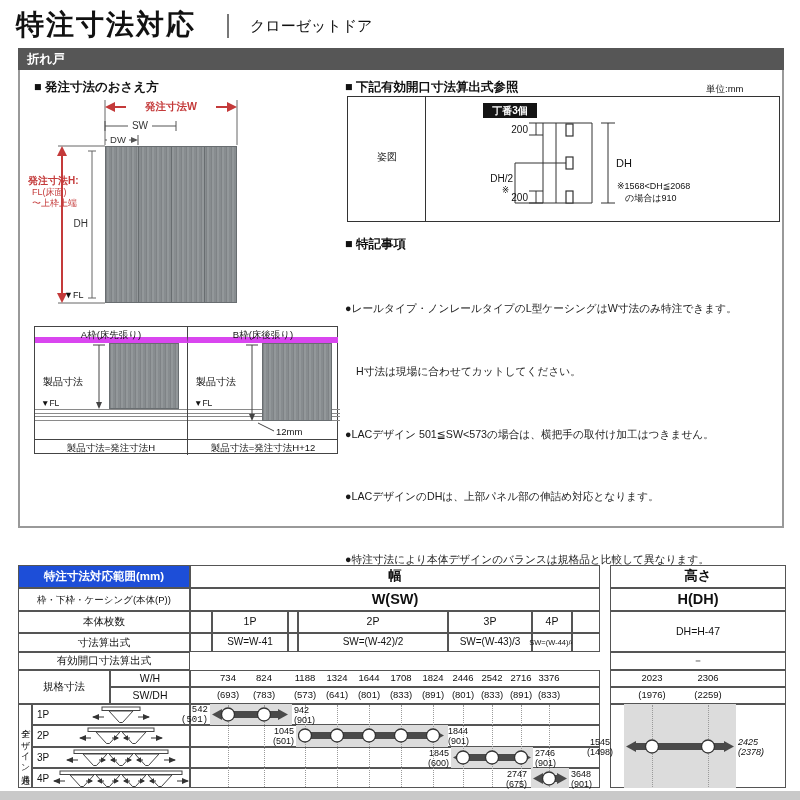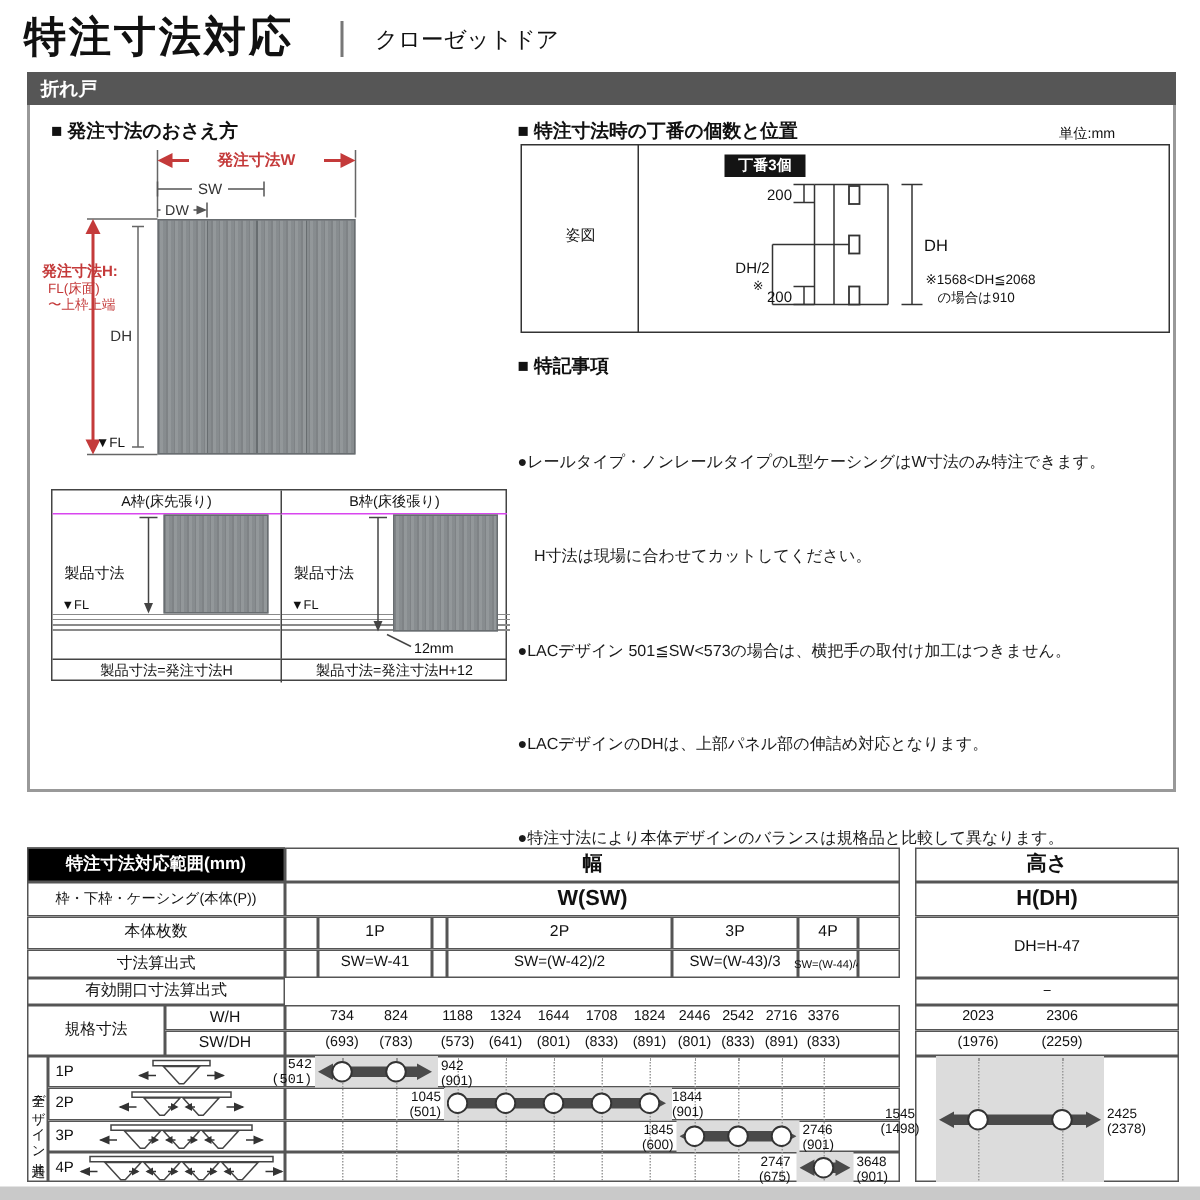--- a/index.html
+++ b/index.html
@@ -158,7 +158,7 @@
     <div class="fr-cell fr-cap bleft" style="left:152px;width:151px;">製品寸法=発注寸法H+12</div>
   </div>
 
-  <div class="sec-head" style="left:345px;top:79px;">■ 特注寸法時の丁番の個数と位置</div>
+  <div class="sec-head" style="left:345px;top:79px;">■ 下記有効開口寸法算出式参照</div>
   <div class="unit">単位:mm</div>
   <div class="hingebox"></div>
   <div class="hingediv"></div>

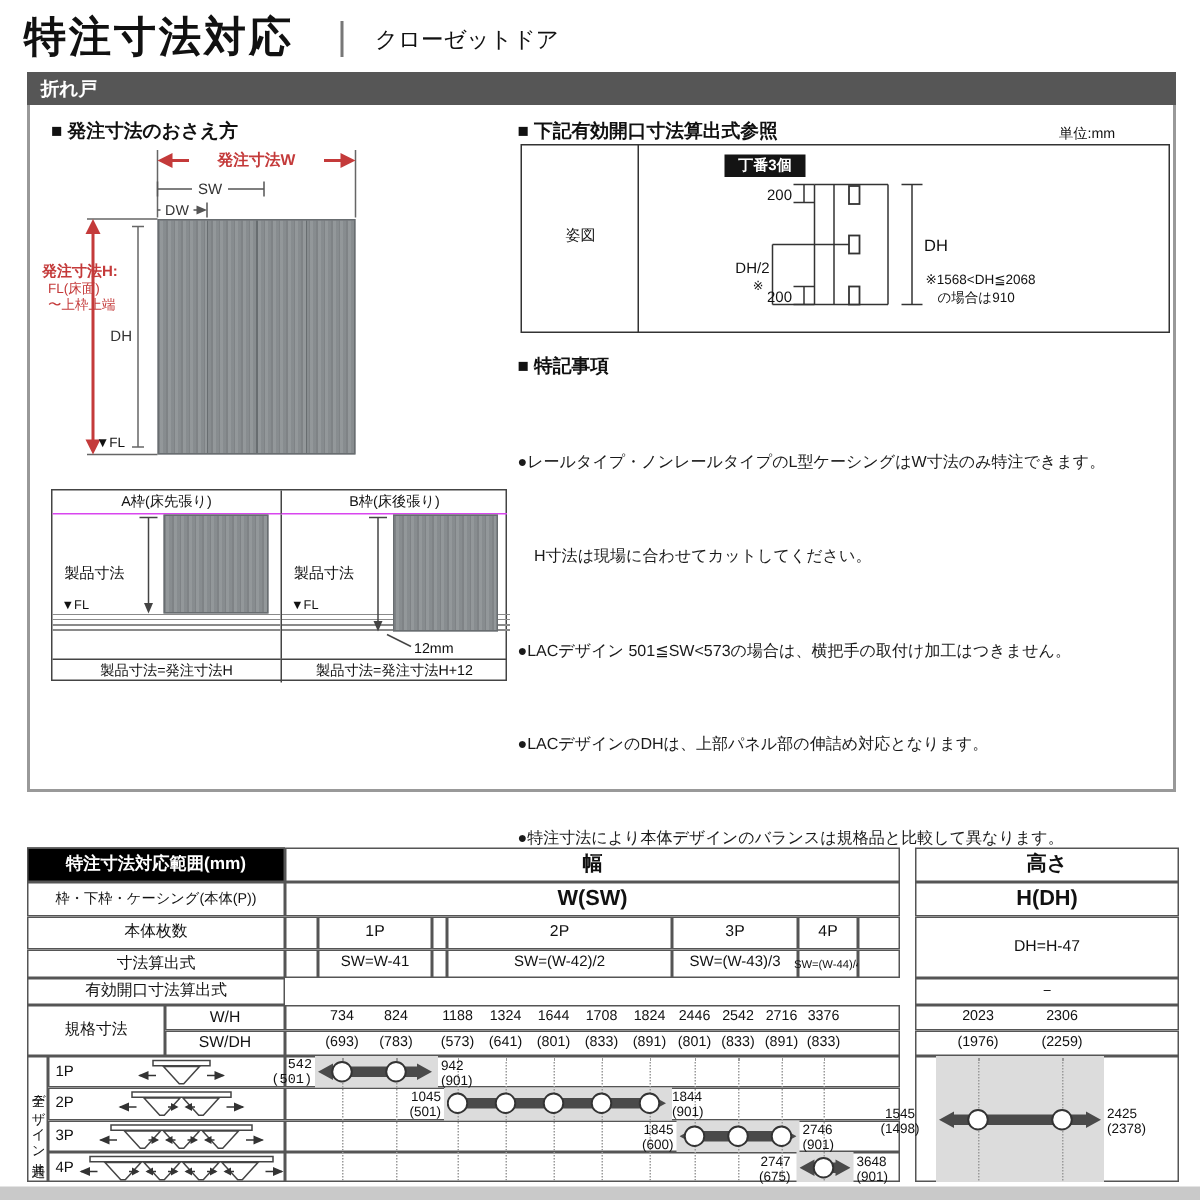--- a/index.html
+++ b/index.html
@@ -26,7 +26,7 @@
   
   .frames{position:absolute;left:34px;top:326px;width:304px;height:128px;border:1.5px solid #444;box-sizing:border-box;background:#fff;}
   .fr-cell{position:absolute;box-sizing:border-box;font-size:9.5px;text-align:center;color:#111;}
-  .fr-head{border-bottom:1px solid #d946ef;line-height:15px;height:16px;top:0;}
+  .fr-head{border-bottom:6px solid #d946ef;line-height:15px;height:16px;top:0;}
   .fr-body{top:16px;height:96px;}
   .fr-cap{top:112px;height:16px;border-top:1px solid #444;line-height:15px;}
   .bleft{border-left:1px solid #444;}

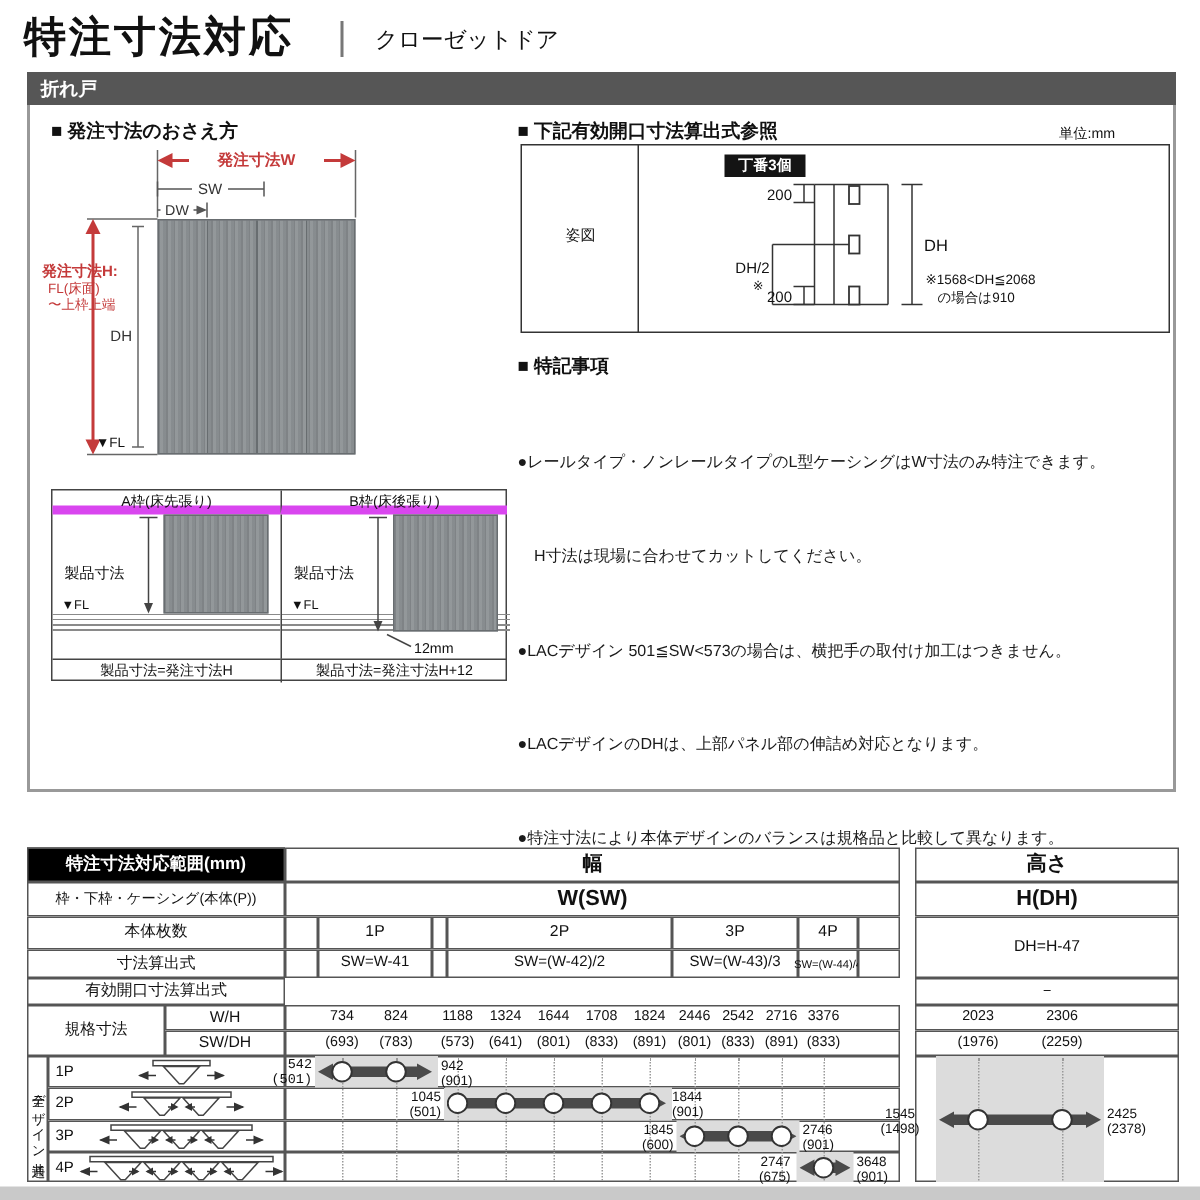--- a/index.html
+++ b/index.html
@@ -52,7 +52,7 @@
   .sec2-title{position:absolute;left:16px;top:534px;font-size:17px;font-weight:bold;color:#111;}
   .cell{position:absolute;box-sizing:border-box;border:1px solid #555;background:#fff;display:flex;
         align-items:center;justify-content:center;text-align:center;font-size:10.5px;color:#111;line-height:1.05;}
-  .th-dark{background:#000000;color:#fff;font-weight:bold;font-size:11.5px;}
+  .th-dark{background:#1d4ed8;color:#fff;font-weight:bold;font-size:11.5px;}
   .th-big{font-weight:bold;font-size:13.5px;}
   .big2{font-weight:bold;font-size:14.5px;}
   .sm{font-size:9.5px;}

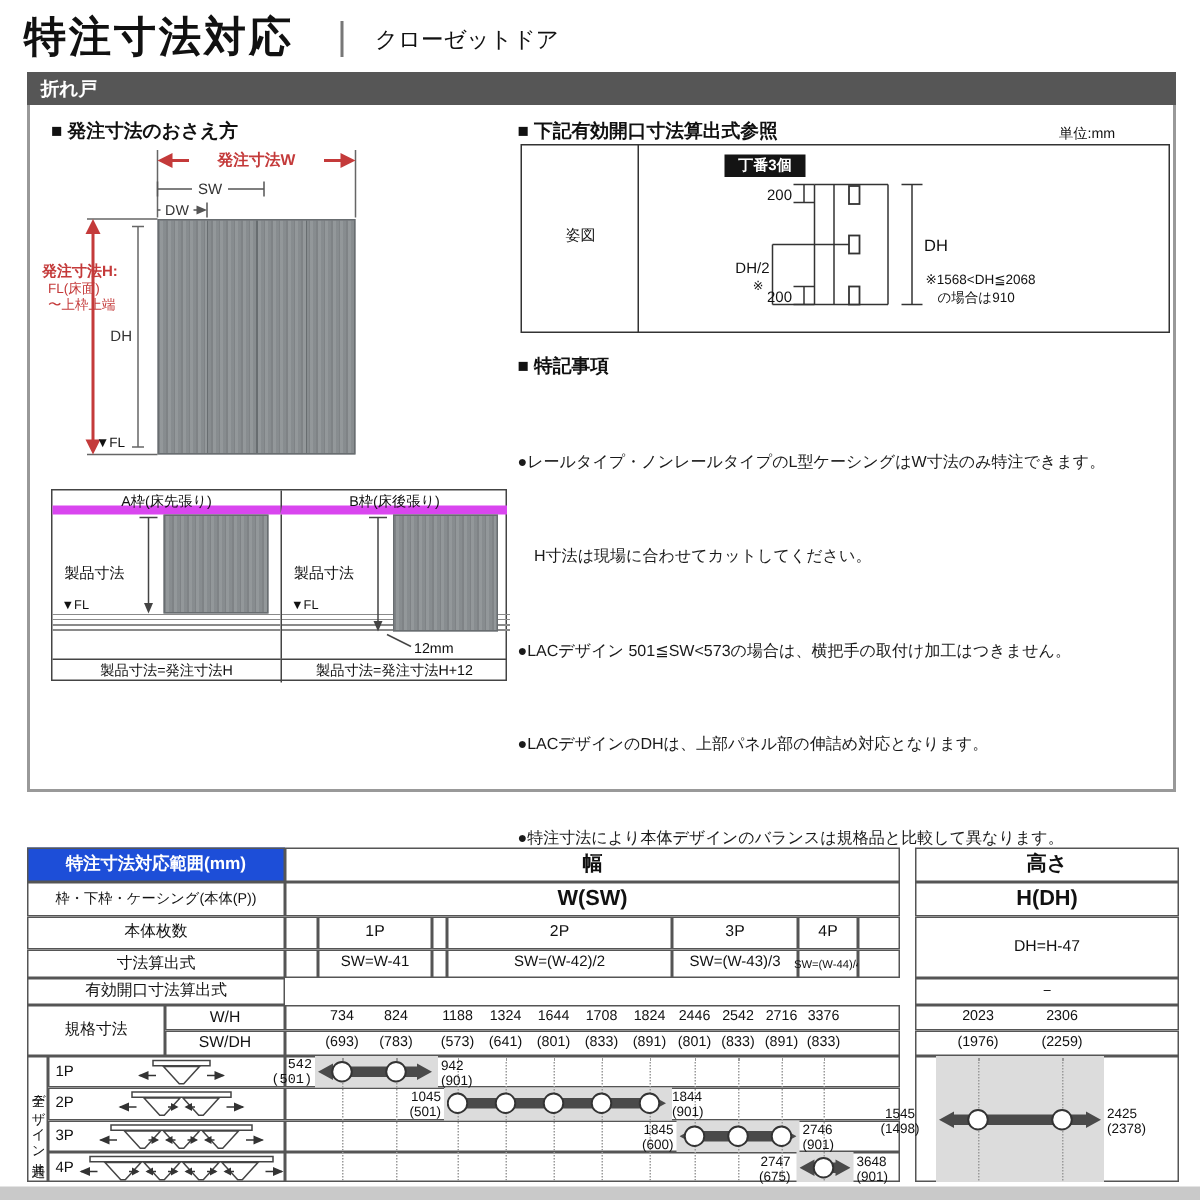--- a/index.html
+++ b/index.html
@@ -441,7 +441,7 @@
       <div>1545</div>
       <div>(1498)</div>
     </div>
-    <div class="minmax" style="left: 738px; top: 738px; width: 44px; text-align: left;">
+    <div class="minmax" style="left: 738px; top: 738px; width: 44px; text-align: left; font-style: italic;">
       <div>2425</div>
       <div>(2378)</div>
     </div>

